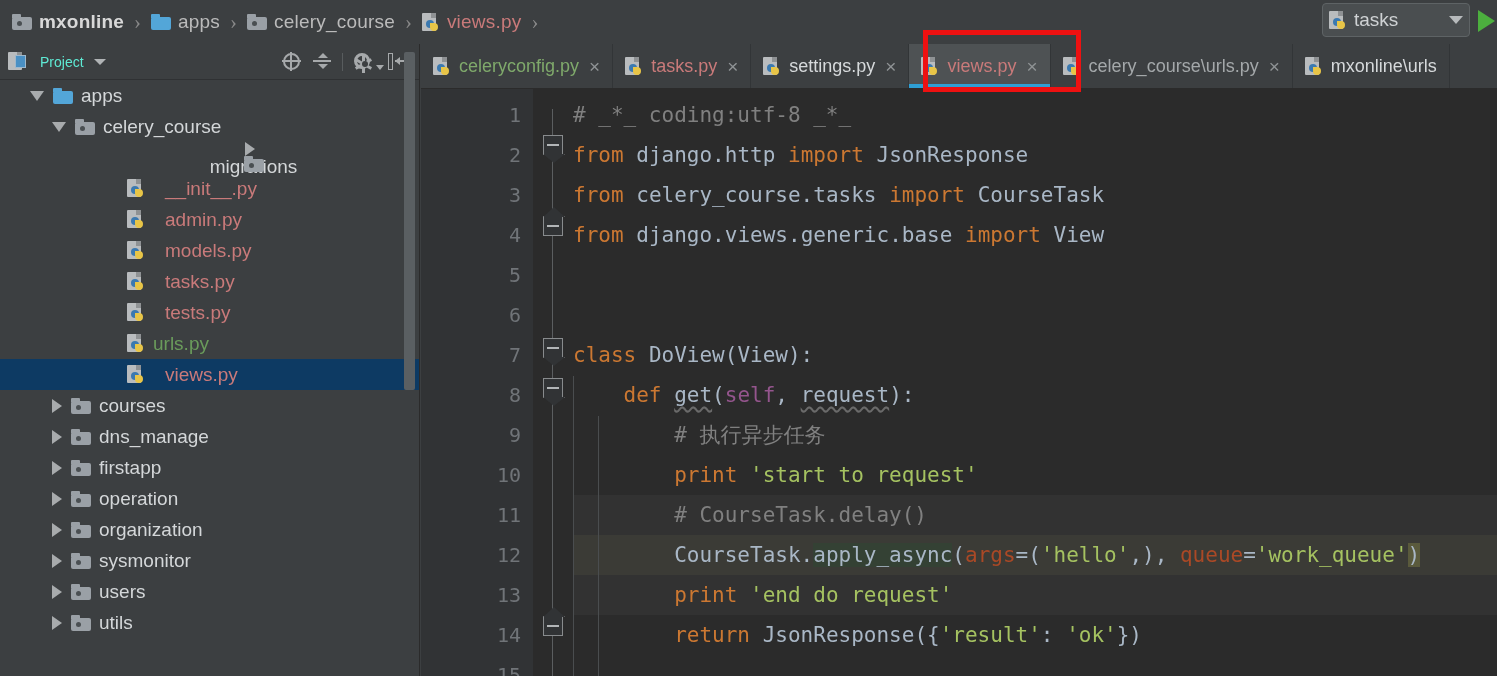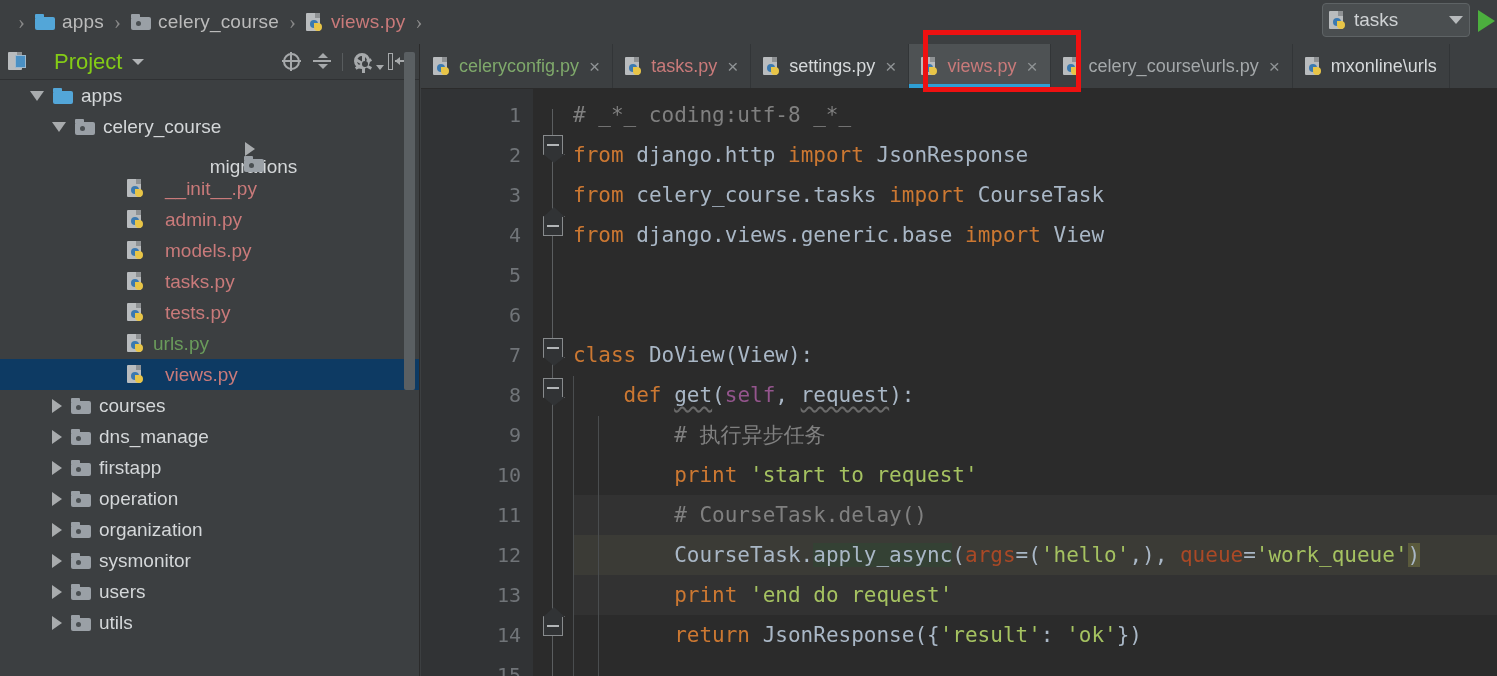--- a/index.html
+++ b/index.html
@@ -248,6 +248,12 @@
 <div id="navbar">
   <div id="crumbs">
 
+    <div class="crumb bold">
+      <span class="ico-folder gray">
+          <span class="dot"></span>
+        </span>
+      <span class="crumb-label">mxonline</span>
+    </div>
     <span class="crumb-sep">›</span>
 
     <div class="crumb">

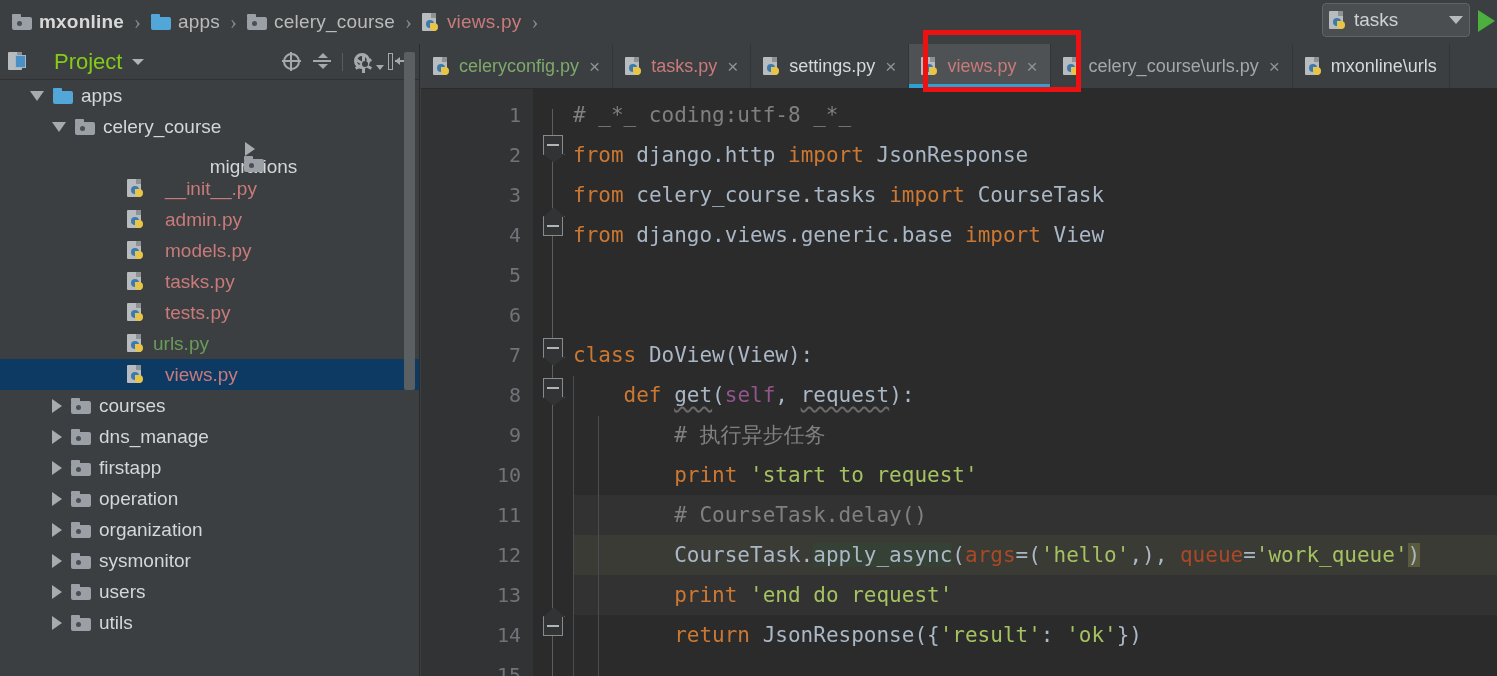--- a/index.html
+++ b/index.html
@@ -84,7 +84,7 @@
     height:36px; display:flex; align-items:center; padding-left:8px;
     border-bottom:1px solid #2f3133;
   }
-  #project-header .ptitle { font-size:22px; color:#84cc16; margin-left:26px; }
+  #project-header .ptitle { font-size:14px; color:#5eead4; margin-left:12px; }
   #project-header .caret-sm {
     width:0;height:0;border-left:6px solid transparent;border-right:6px solid transparent;
     border-top:6px solid #b0b3b5; margin-left:10px;

